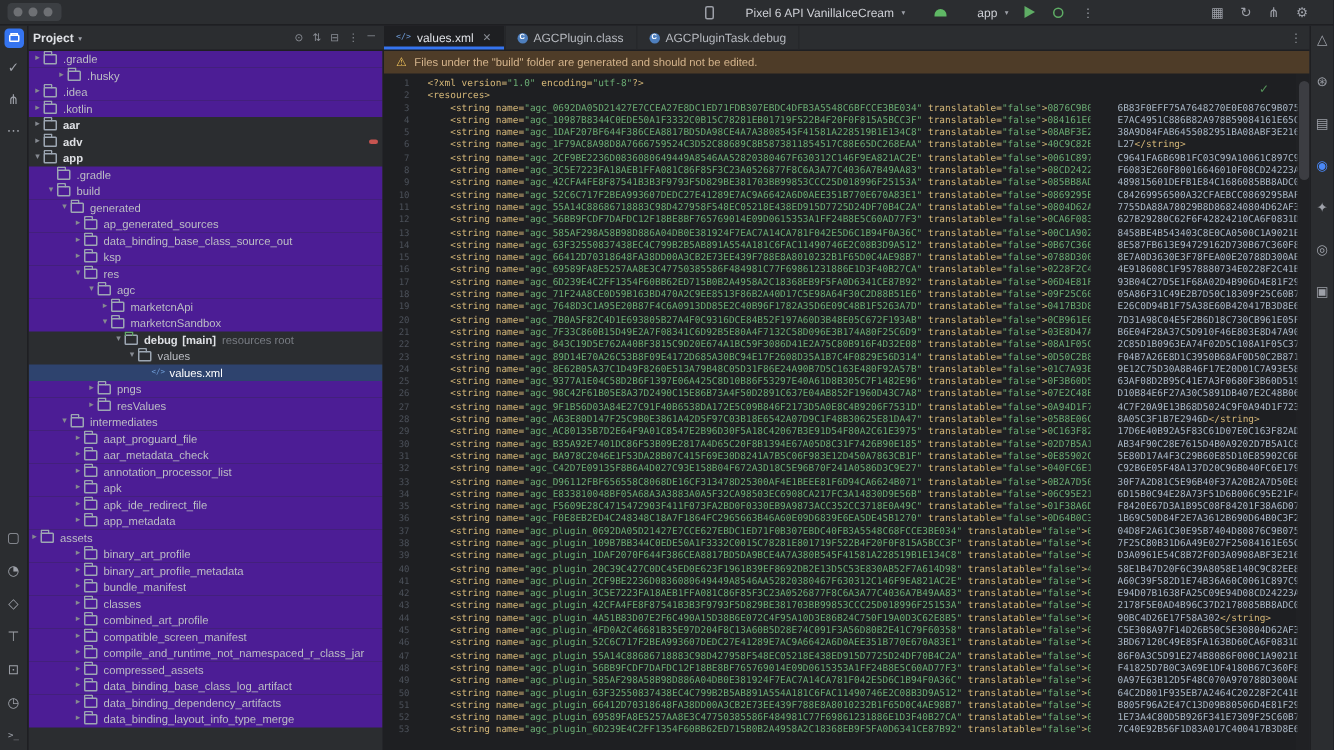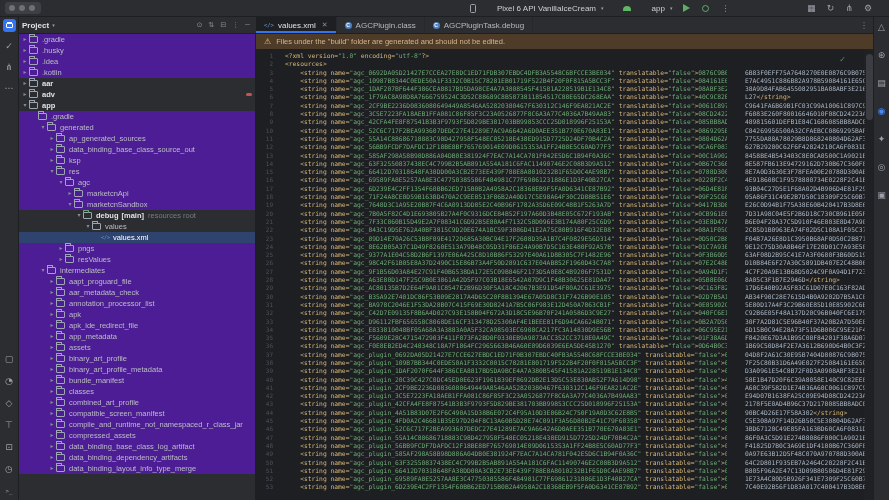--- a/index.html
+++ b/index.html
@@ -174,7 +174,7 @@
       <span class="fico"></span>
       <span class="tlabel">.gradle</span>
     </div>
-    <div class="trow brown" style="padding-left: 2px;">
+    <div class="trow brown" style="padding-left: 18px;">
       <span class="chv">▸</span>
       <span class="fico"></span>
       <span class="tlabel">.husky</span>

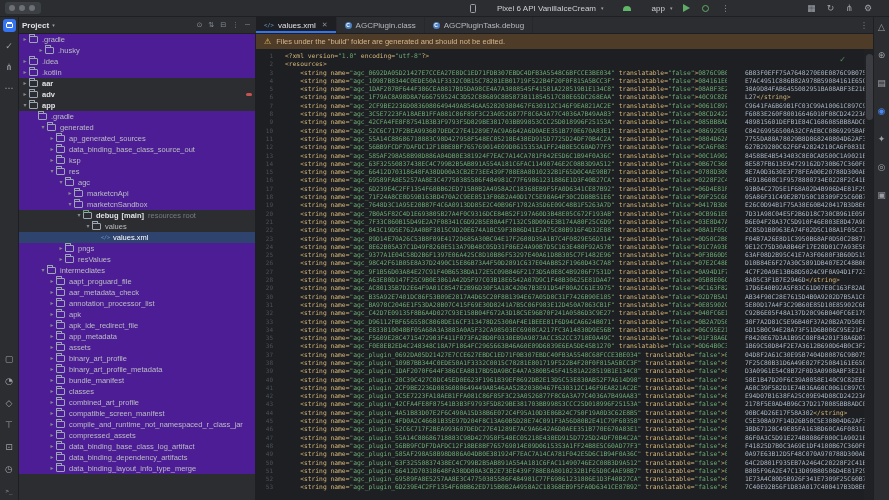--- a/index.html
+++ b/index.html
@@ -209,6 +209,11 @@
       <span class="chv"></span>
       <span class="fico"></span>
       <span class="tlabel">.gradle</span>
+    </div>
+    <div class="trow brown" style="padding-left: 11px;">
+      <span class="chv">▾</span>
+      <span class="fico"></span>
+      <span class="tlabel">build</span>
     </div>
     <div class="trow brown" style="padding-left: 20px;">
       <span class="chv">▾</span>

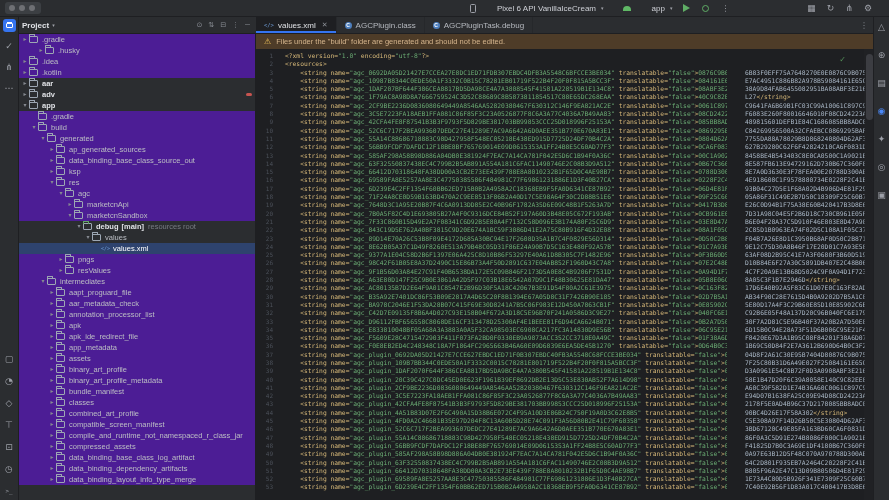--- a/index.html
+++ b/index.html
@@ -317,7 +317,7 @@
       <span class="fico"></span>
       <span class="tlabel">app_metadata</span>
     </div>
-    <div class="trow brown" style="padding-left: 29px;">
+    <div class="trow brown" style="">
       <span class="chv">▸</span>
       <span class="fico"></span>
       <span class="tlabel">assets</span>

